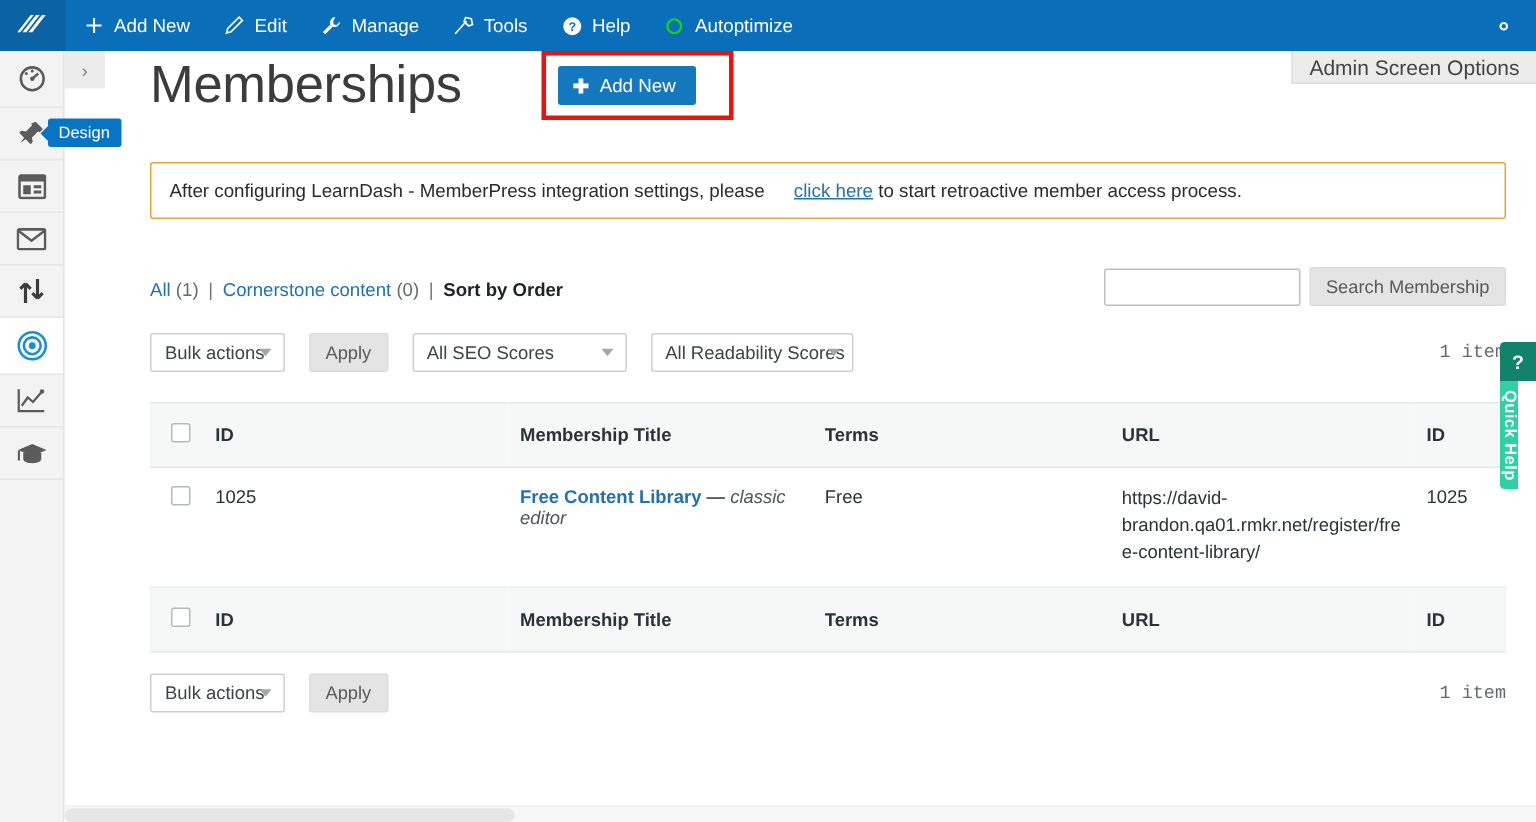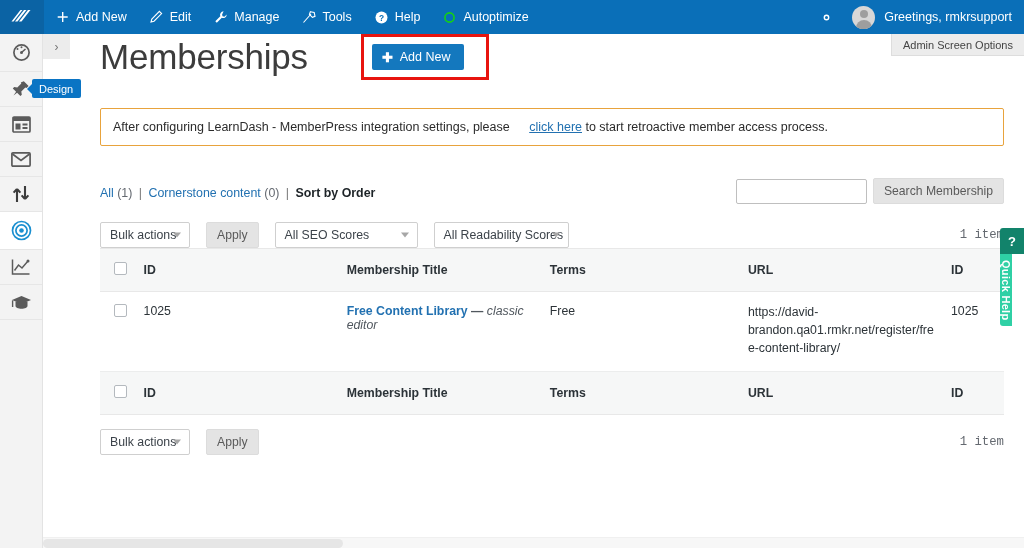--- a/index.html
+++ b/index.html
@@ -410,10 +410,6 @@
         <path fill="#fff" d="M8.5 5.6a2.9 2.9 0 1 0 0 5.8 2.9 2.9 0 0 0 0-5.8zm0 4.4a1.5 1.5 0 1 1 0-3 1.5 1.5 0 0 1 0 3z"></path>
         <path fill="#fff" d="M15.2 9.7l-1.3-.3a5.6 5.6 0 0 0-.4-1l.7-1.1-1.4-1.4-1.1.7a5.6 5.6 0 0 0-1-.4L10.4 5H8.4l-.3 1.2a5.6 5.6 0 0 0-1 .4l-1.1-.7L4.6 7.3l.7 1.1a5.6 5.6 0 0 0-.4 1l-1.3.3v2l1.3.3c.1.3.2.7.4 1l-.7 1.1 1.4 1.4 1.1-.7c.3.2.7.3 1 .4l.3 1.3h2l.3-1.3c.3-.1.7-.2 1-.4l1.1.7 1.4-1.4-.7-1.1c.2-.3.3-.7.4-1l1.3-.3z" opacity="0.0"></path>
       </svg>
-    </div>
-    <div class="ab-user">
-      <span class="avatar"></span>
-      <span>Greetings, rmkrsupport</span>
     </div>
   </div>
 </div>

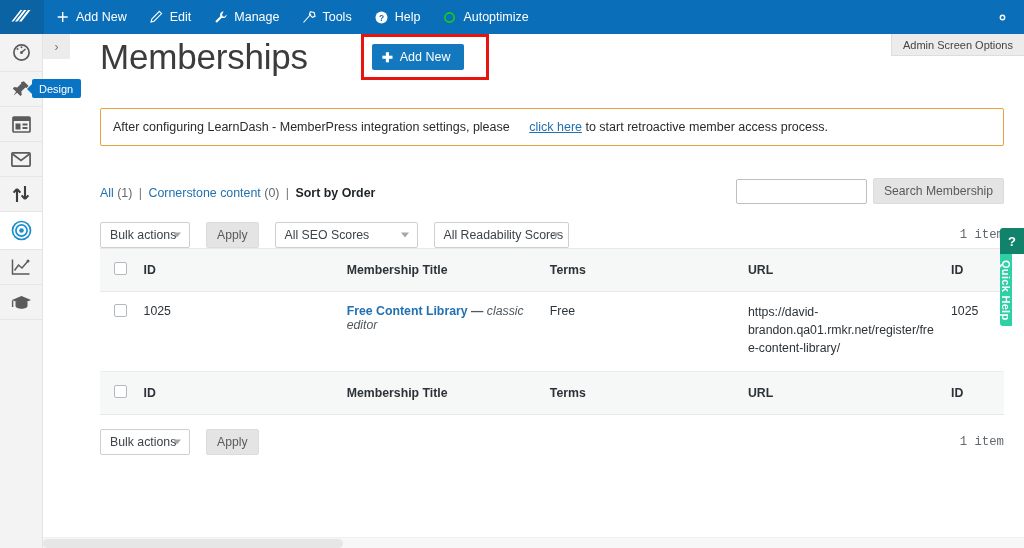--- a/index.html
+++ b/index.html
@@ -66,7 +66,7 @@
     border: 1px solid #ddd; border-top: none; border-right: none;
     display: flex; align-items: center;
     padding: 0 11px;
-    font-size: 11px; color: #444;
+    font-size: 14px; color: #444;
     z-index: 35;
   }
 

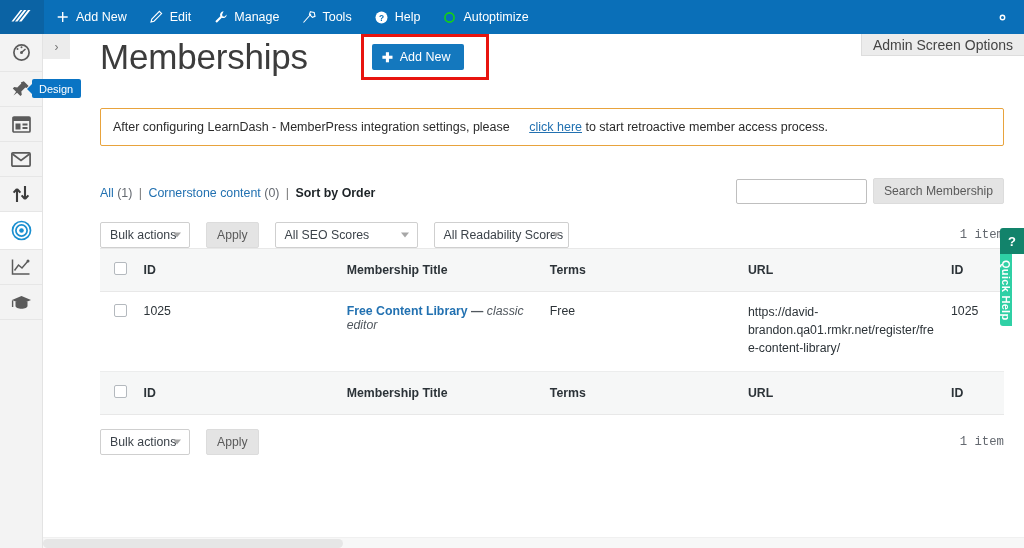--- a/index.html
+++ b/index.html
@@ -245,7 +245,7 @@
   table.wp-list {
     width: 100%;
     border-collapse: collapse;
-    margin-top: 0;
+    margin-top: 20px;
     background: #fff;
     border: 1px solid #e4e4e4;
     border-left: none; border-right: none;

